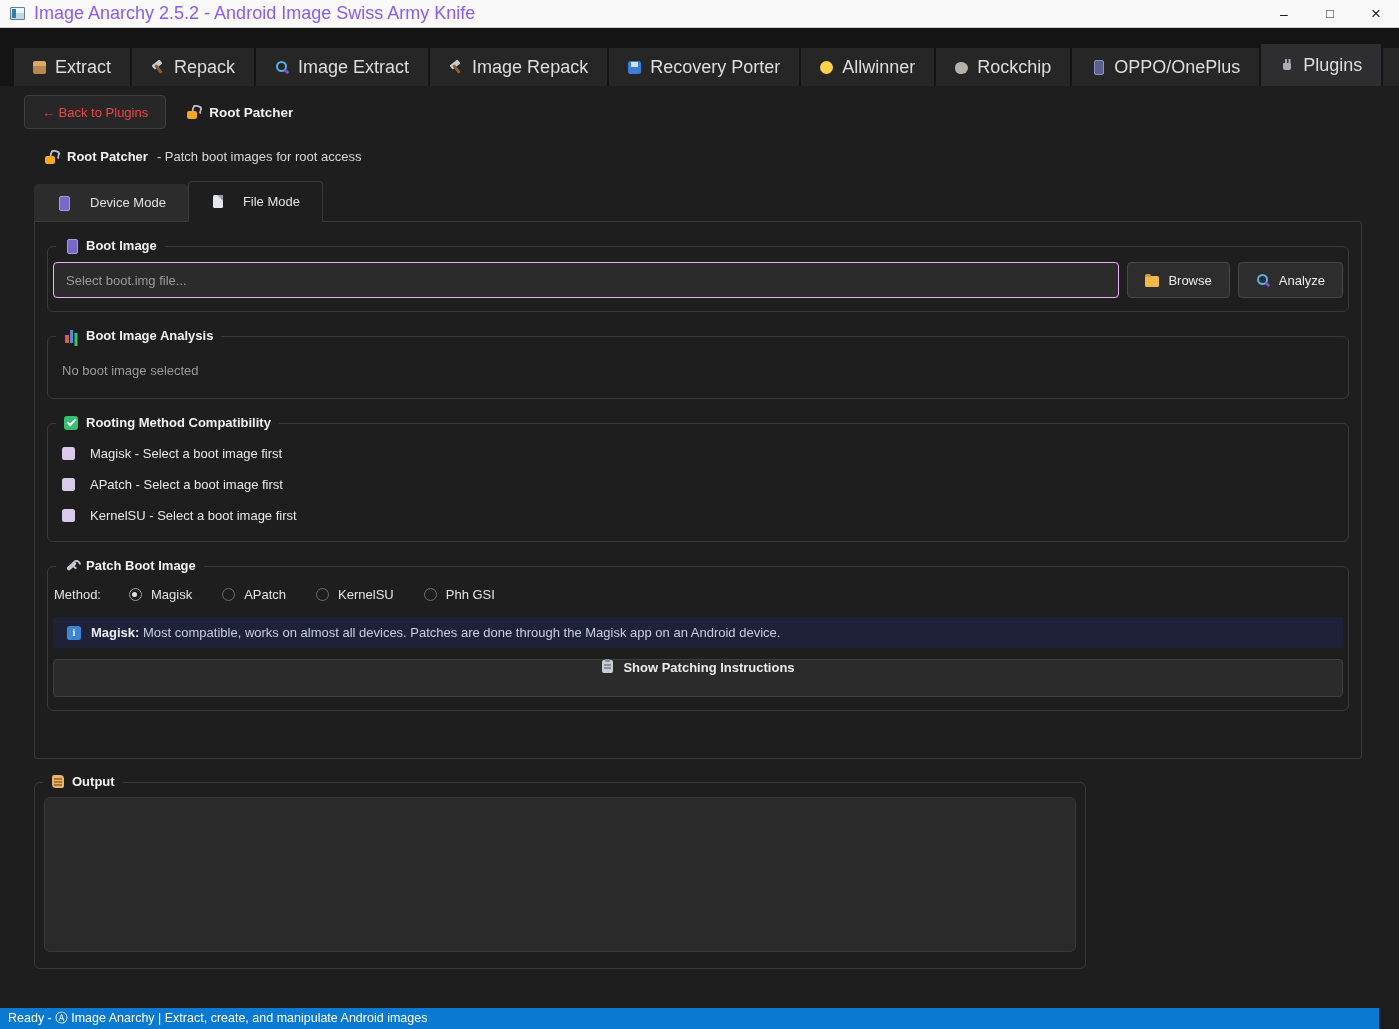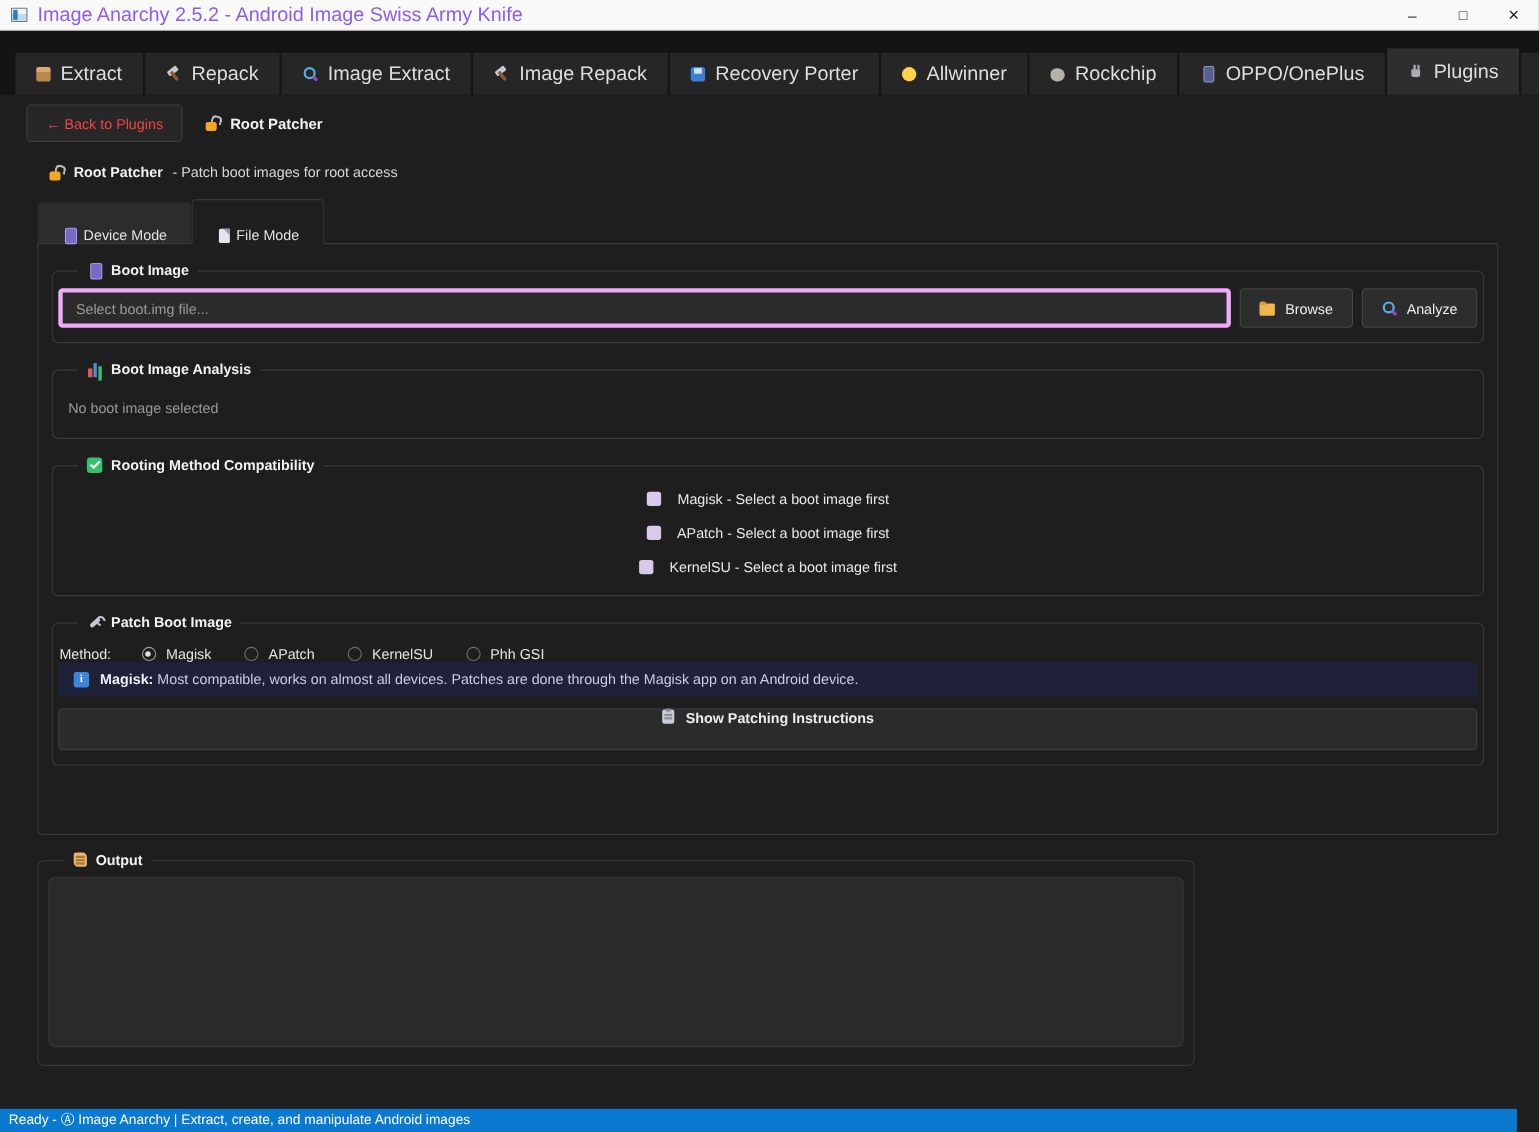--- a/index.html
+++ b/index.html
@@ -60,7 +60,7 @@
   
   .modetabs { margin:16px 0 0 34px; display:flex; align-items:flex-end; height:41px; }
   .mtab {
-    display:flex; align-items:flex-end; gap:6px; font-size:13px; color:#e2e2e2;
+    display:flex; align-items:center; gap:20px; font-size:13px; color:#e2e2e2;
     padding:0 22px; height:37px; background:#2c2c2c; border-radius:4px 4px 0 0; cursor:default;
   }
   .mtab.selected {

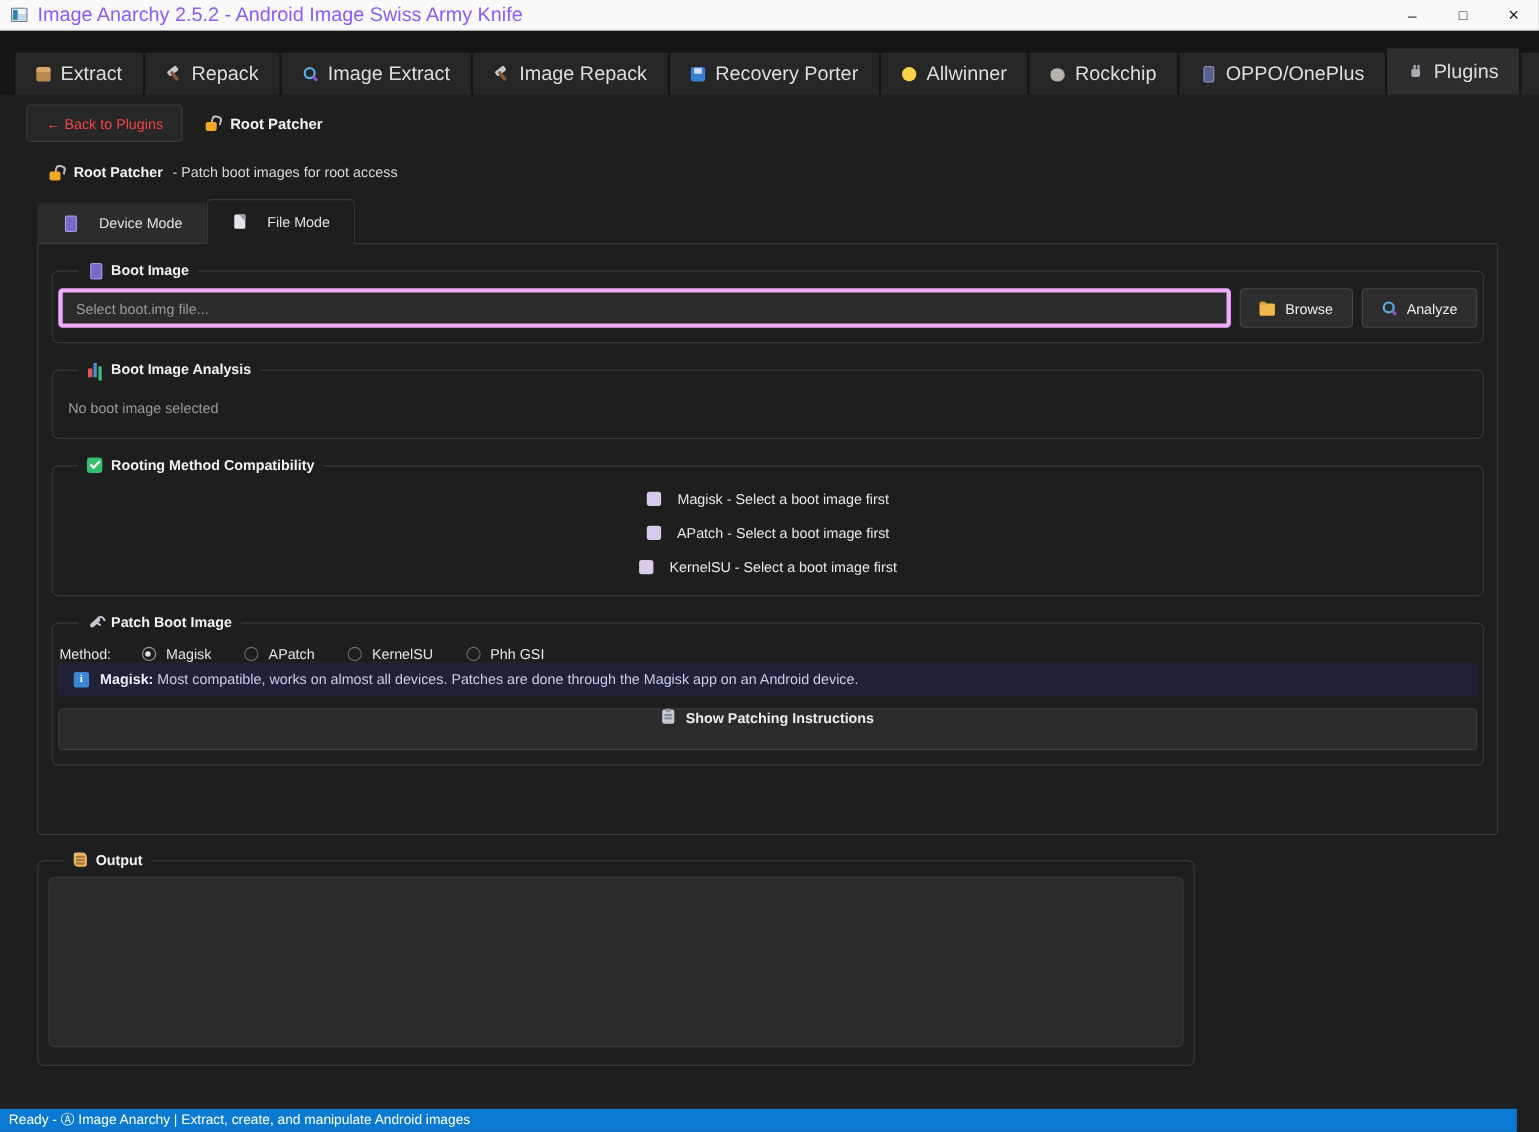--- a/index.html
+++ b/index.html
@@ -75,7 +75,7 @@
   }
   .group { position:relative; border:1px solid #3a3a3a; border-radius:6px; margin-top:24px; }
   .group > .glabel {
-    position:absolute; top:-9px; left:23px; background:#1e1e1e; padding:0 8px;
+    position:absolute; top:-9px; left:8px; background:#1e1e1e; padding:0 8px;
     display:flex; align-items:center; gap:8px;
     font-size:13px; font-weight:bold; color:#f2f2f2; white-space:nowrap;
   }

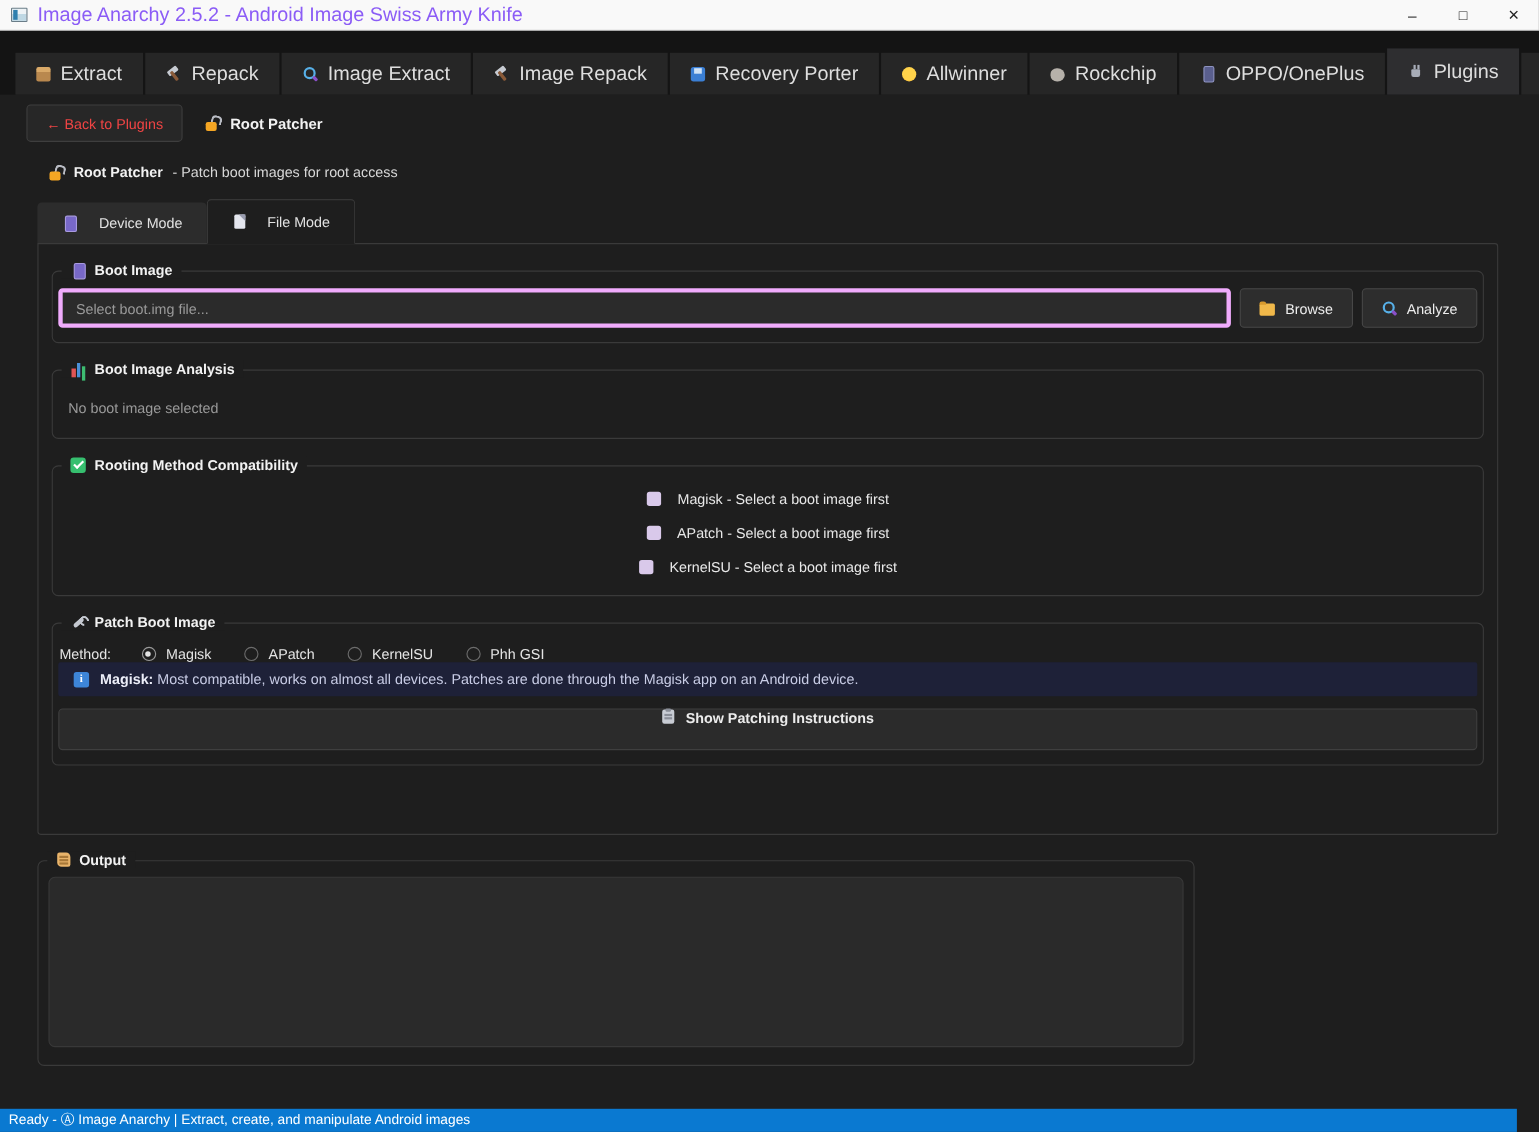--- a/index.html
+++ b/index.html
@@ -84,7 +84,7 @@
   
   .bootrow { display:flex; gap:8px; padding:15px 5px 13px 5px; }
   .entry {
-    flex:1; height:36px; background:#2b2b2b; border:4px solid #f0abfc; border-radius:4px;
+    flex:1; height:36px; background:#2b2b2b; border:1px solid #f0abfc; border-radius:4px;
     color:#e4e4e4; font-size:13px; padding:0 12px; outline:none;
     font-family:"Liberation Sans", sans-serif;
   }

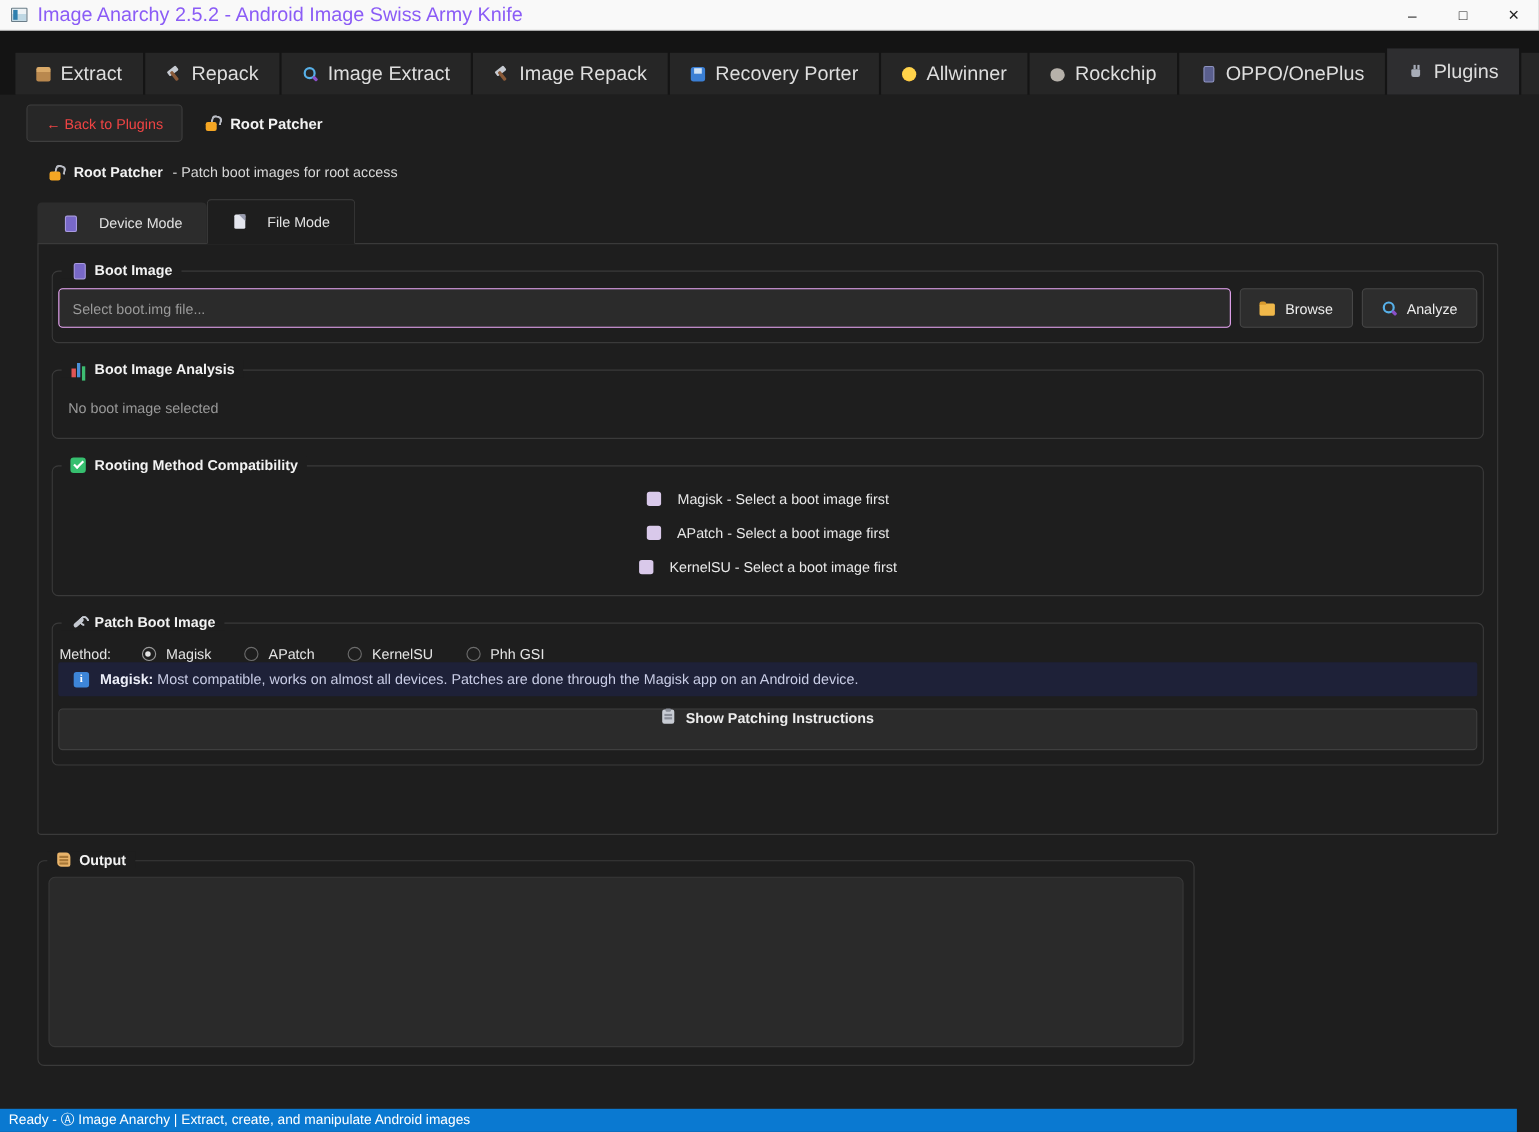--- a/index.html
+++ b/index.html
@@ -97,7 +97,7 @@
   .emptytext { padding:26px 14px 20px 14px; font-size:13px; color:#9a9a9a; }
 
   .compatbody { padding:22px 14px 2px 14px; }
-  .compatrow { display:flex; align-items:center; gap:15px; margin-bottom:16px; font-size:13px; color:#e8e8e8;justify-content:center; }
+  .compatrow { display:flex; align-items:center; gap:15px; margin-bottom:16px; font-size:13px; color:#e8e8e8; }
 
   .patchbody { padding:20px 5px 13px 5px; }
   .methodrow { display:flex; align-items:center; gap:9px; font-size:13px; color:#e4e4e4; padding-left:1px; }

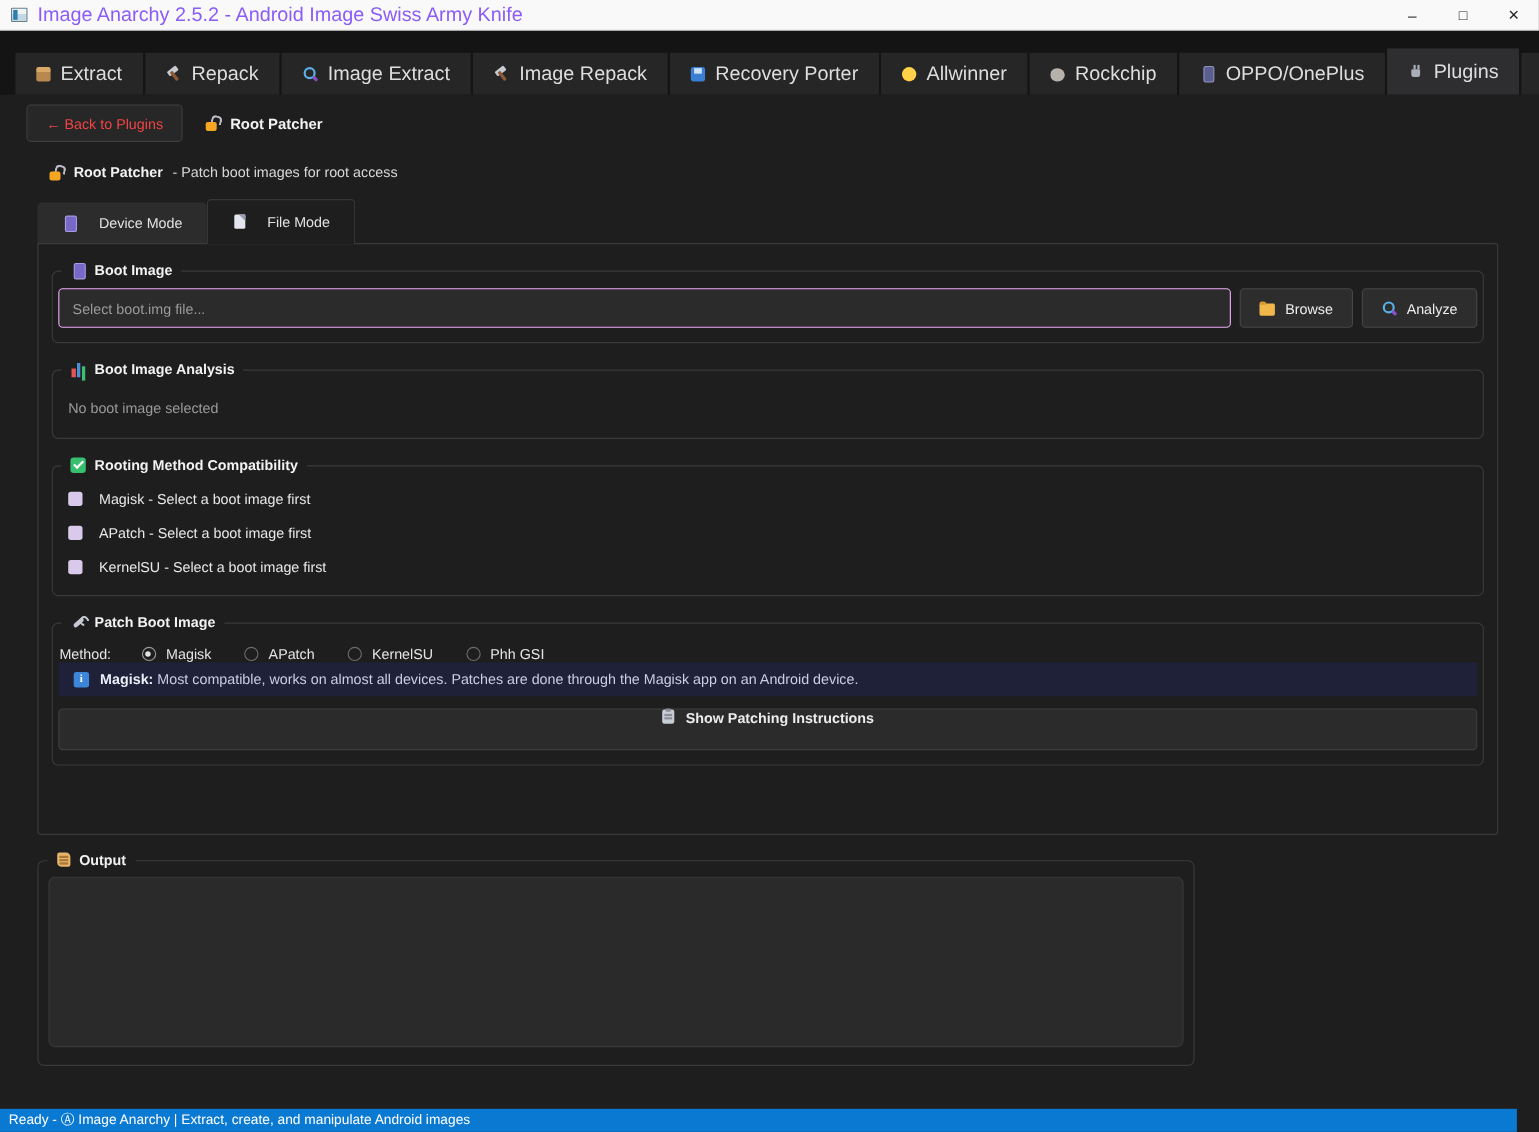--- a/index.html
+++ b/index.html
@@ -107,7 +107,7 @@
   .radio.sel::after { content:""; position:absolute; left:2.5px; top:2.5px; width:5px; height:5px; border-radius:50%; background:#e2e2e2; }
 
   .infostrip {
-    height:31px; background:#1e2138; border-radius:2px;
+    margin-top:15px; height:31px; background:#1e2138; border-radius:2px;
     display:flex; align-items:center; gap:10px; padding:0 14px; font-size:13px; color:#c9cde6;
   }
   .infostrip b { color:#eceef8; }

